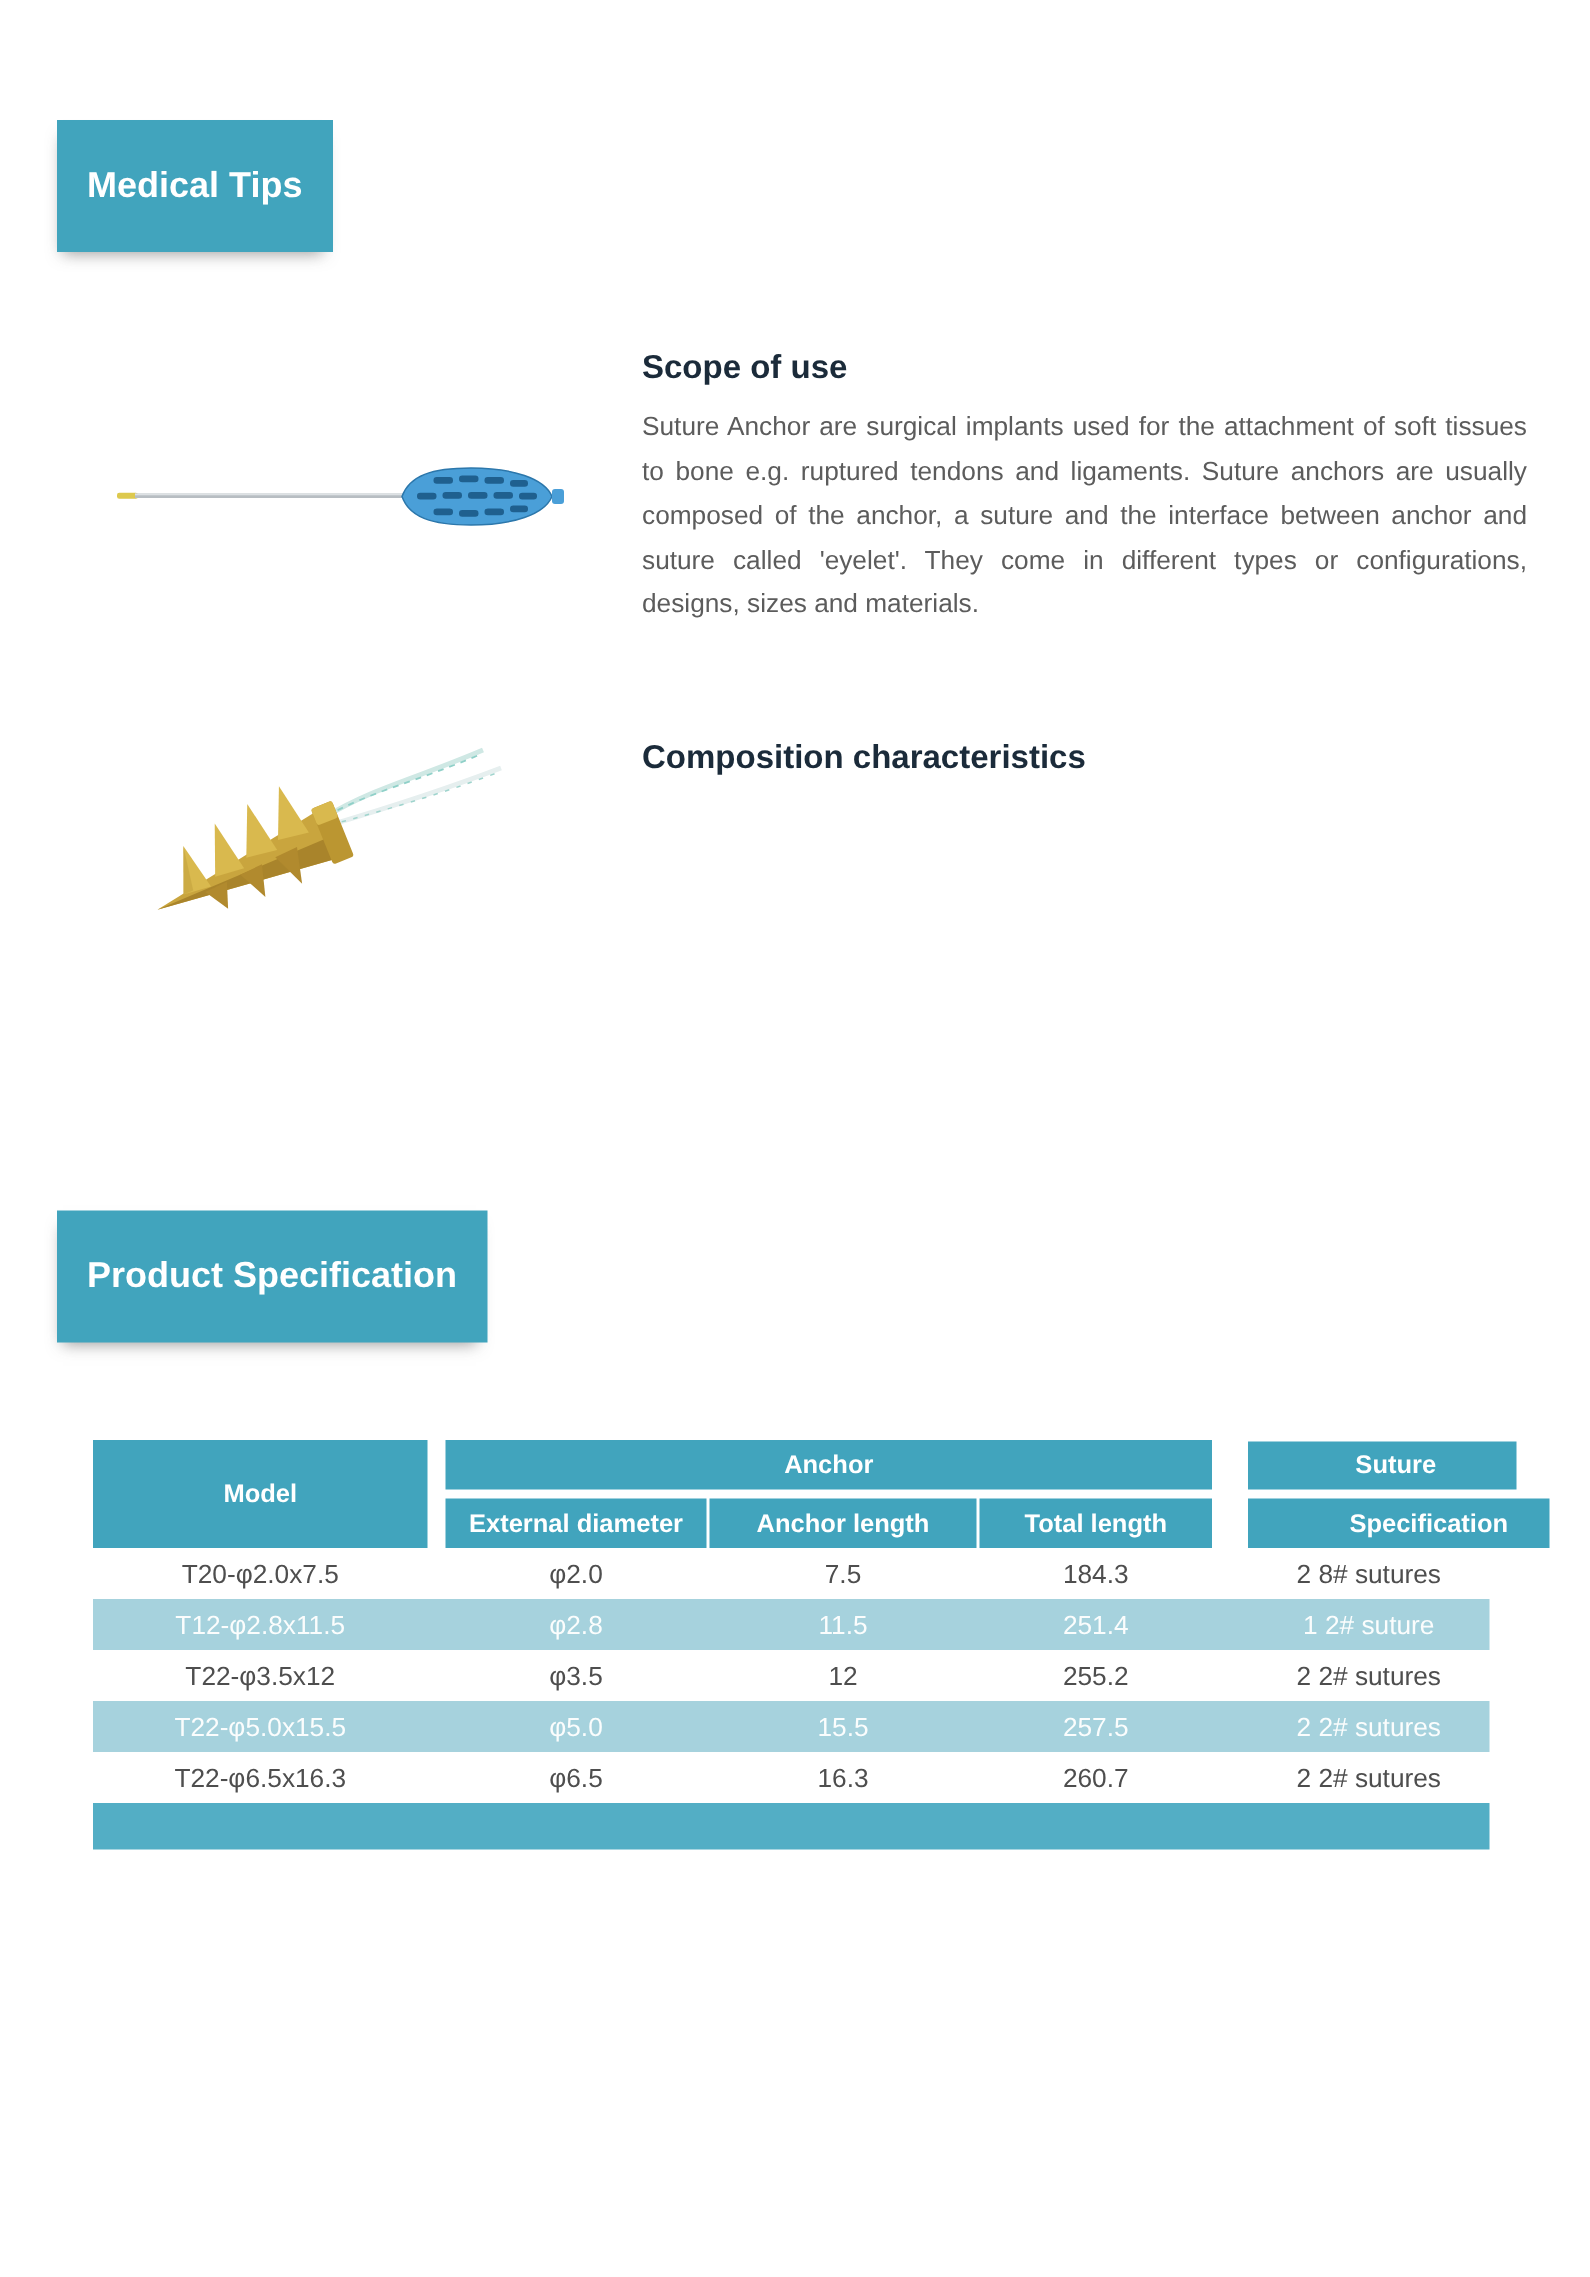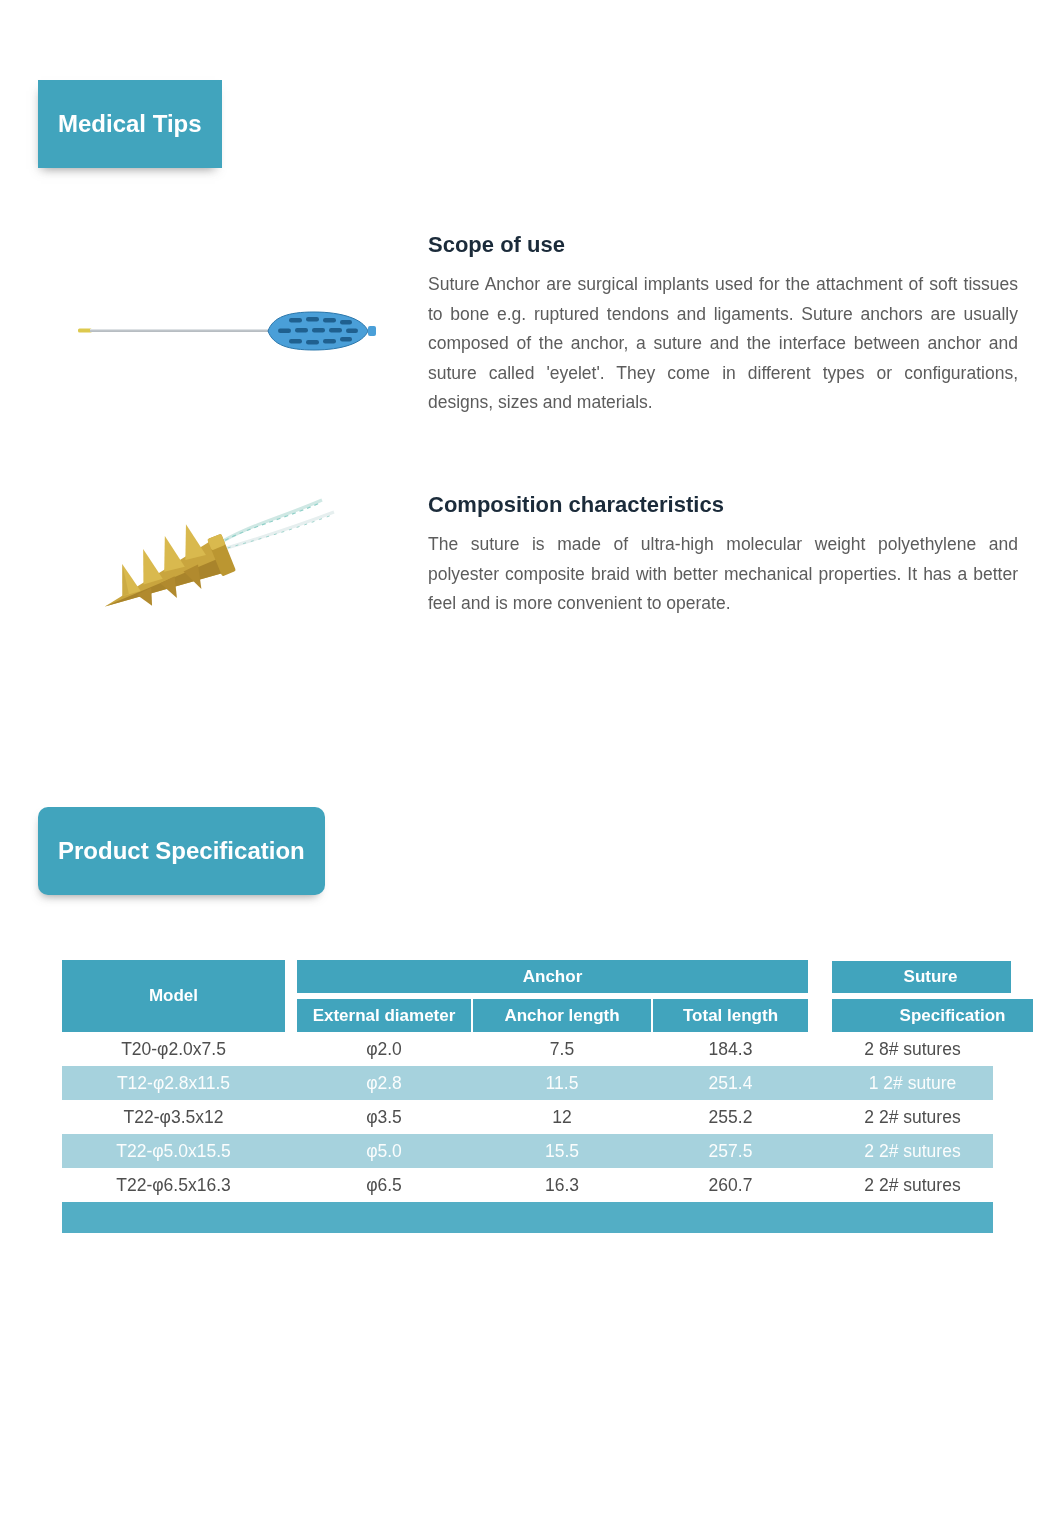--- a/index.html
+++ b/index.html
@@ -157,7 +157,6 @@
 
   <div class="textblock composition">
     <h3>Composition characteristics</h3>
-    <p>The suture is made of ultra-high molecular weight polyethylene and polyester composite braid with better mechanical properties. It has a better feel and is more convenient to operate.</p>
   </div>
 
   <div class="chip chip-spec">

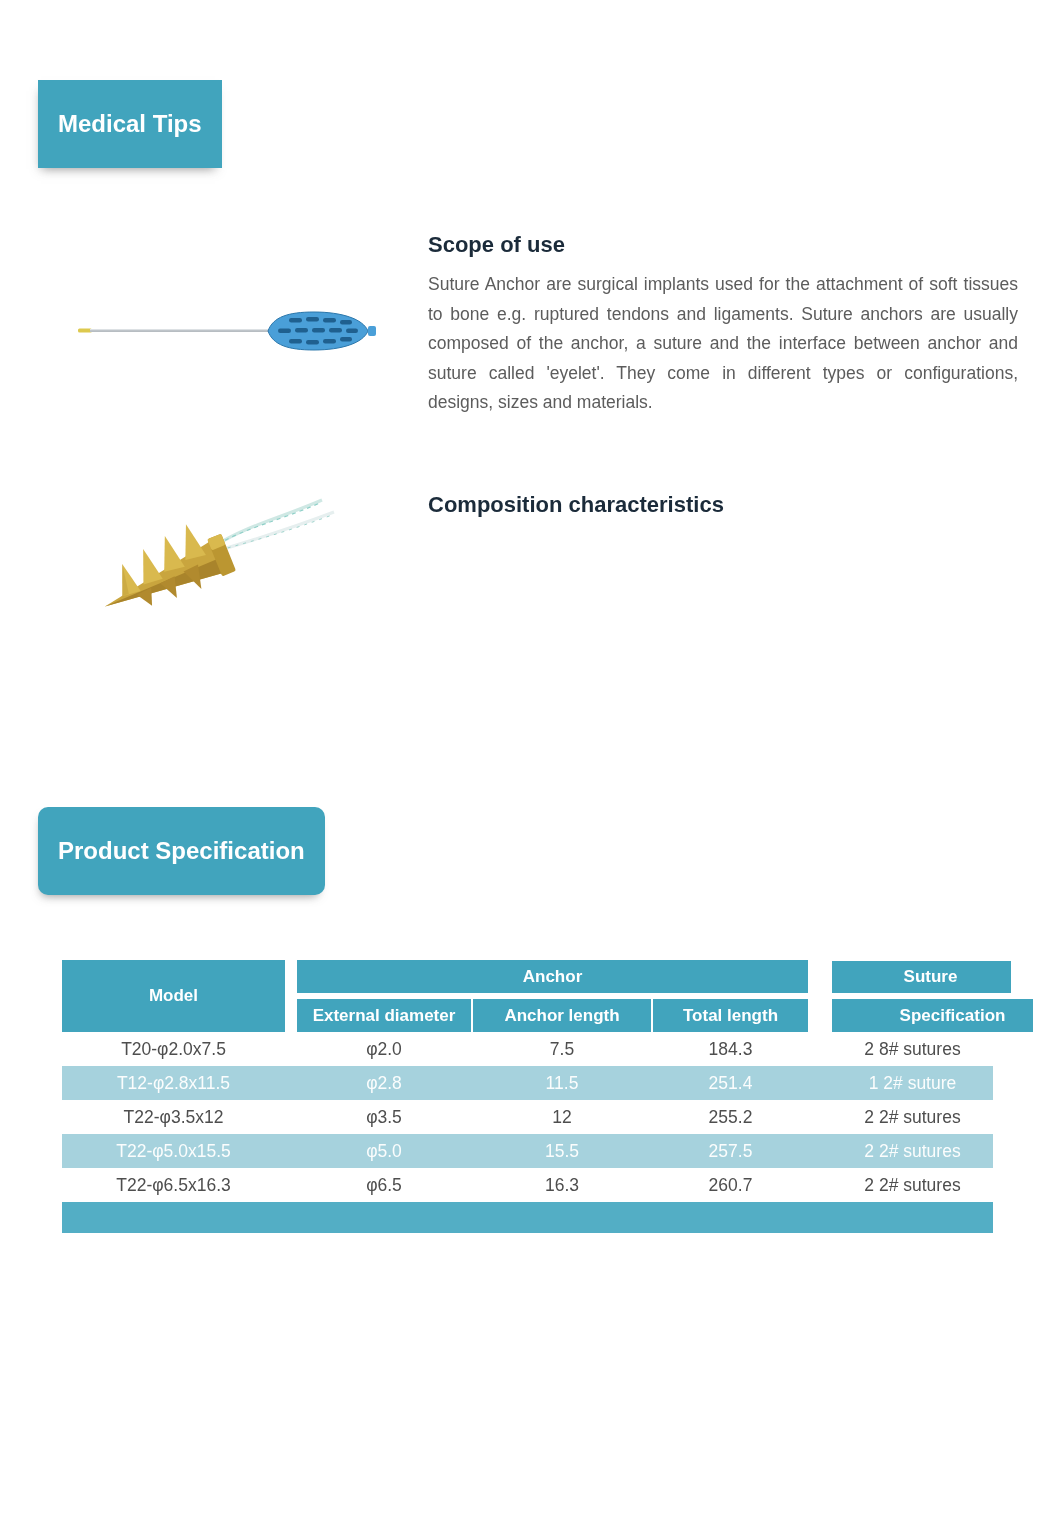--- a/index.html
+++ b/index.html
@@ -24,7 +24,7 @@
     box-shadow:-2px 6px 10px -5px rgba(70,70,70,.55);
   }
   .chip-medical{left:38px;top:80px;}
-  .chip-spec{left:38px;top:807px;border-radius:10px;}
+  .chip-spec{left:38px;top:807px;}
 
   
   .textblock{position:absolute;width:590px;}

